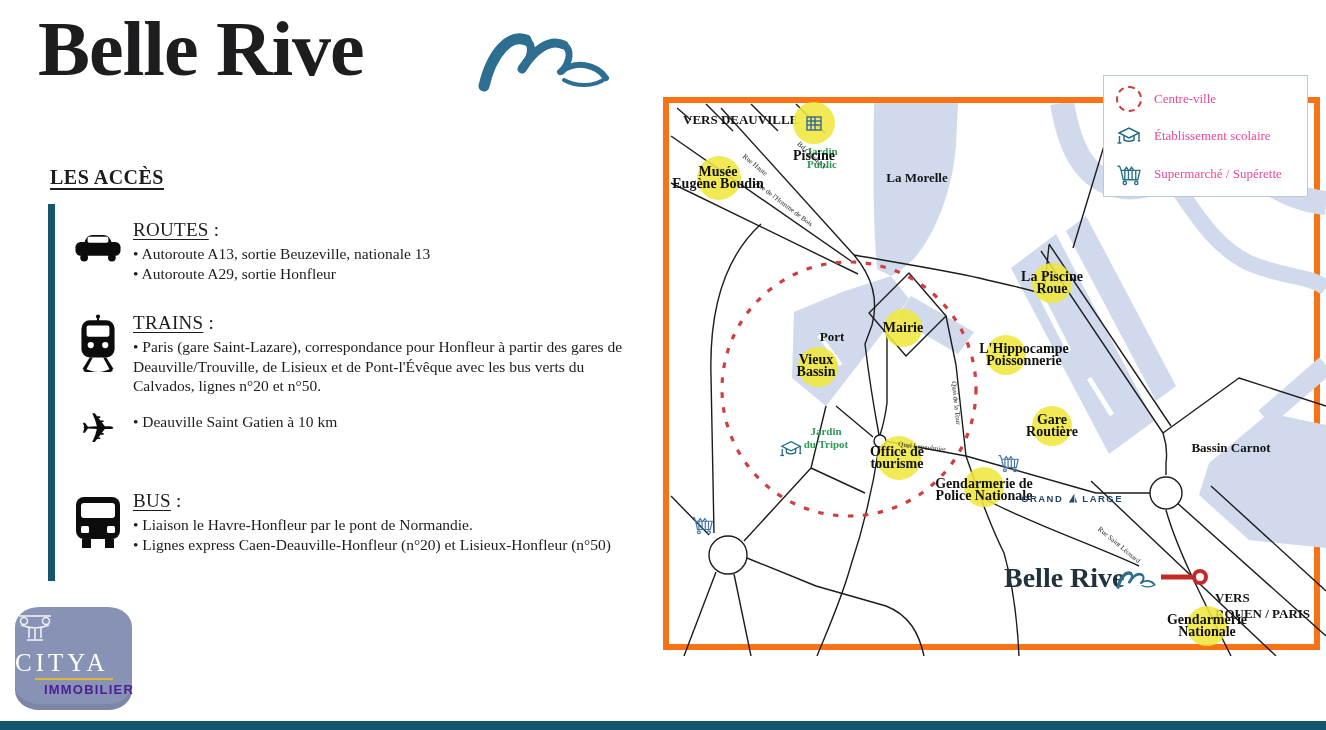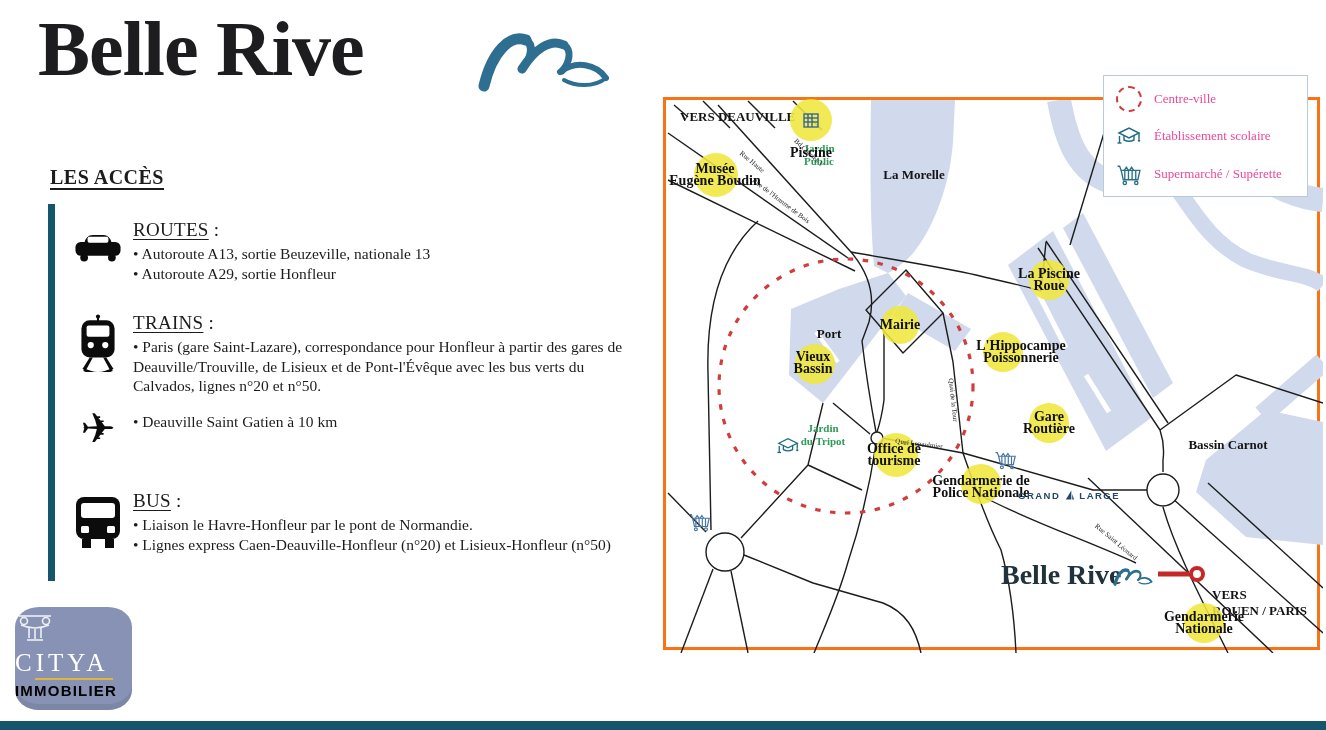--- a/index.html
+++ b/index.html
@@ -33,7 +33,7 @@
   .footer-bar{left:0;top:721px;width:1326px;height:9px;background:#16566d;}
 
   
-  .map{left:663px;top:97px;width:657px;height:553px;background:#fff;border:3px solid #f97316;
+  .map{left:663px;top:97px;width:657px;height:553px;background:#fff;border:6px solid #f97316;
        box-sizing:border-box;}
   .map svg.canvas{position:absolute;left:0;top:0;}
   .poi{position:absolute;background:rgba(239,231,60,.88);border-radius:50%;}

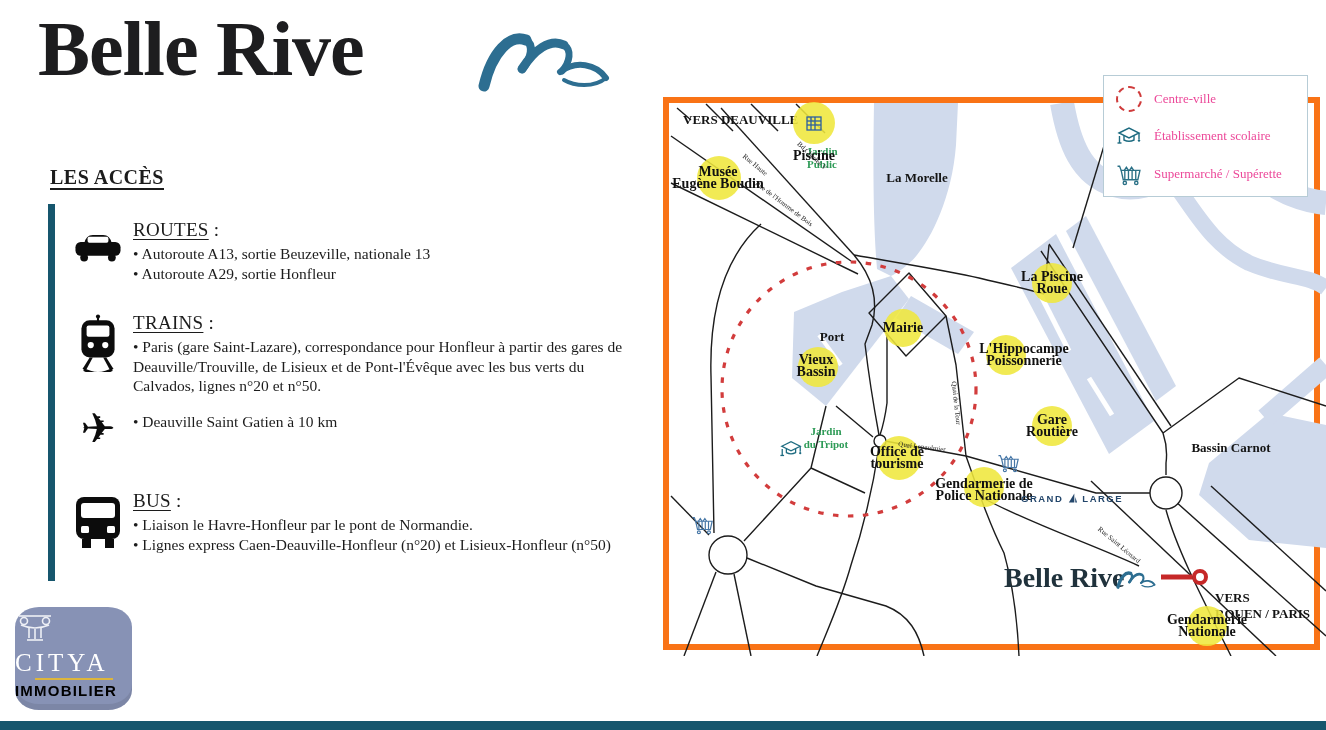--- a/index.html
+++ b/index.html
@@ -28,7 +28,7 @@
   .citya-name{font-size:25px;letter-spacing:4px;color:#fff;margin-top:2px;line-height:1;}
   .citya-line{width:78px;height:2px;background:#ddb63c;margin:3px auto 2px auto;}
   .citya-sub{font-family:"Liberation Sans","DejaVu Sans",sans-serif;font-weight:bold;
-             font-size:15px;letter-spacing:1.2px;color:#000000;}
+             font-size:13px;letter-spacing:1.2px;color:#4c1d95;margin-left:29px;}
 
   .footer-bar{left:0;top:721px;width:1326px;height:9px;background:#16566d;}
 

